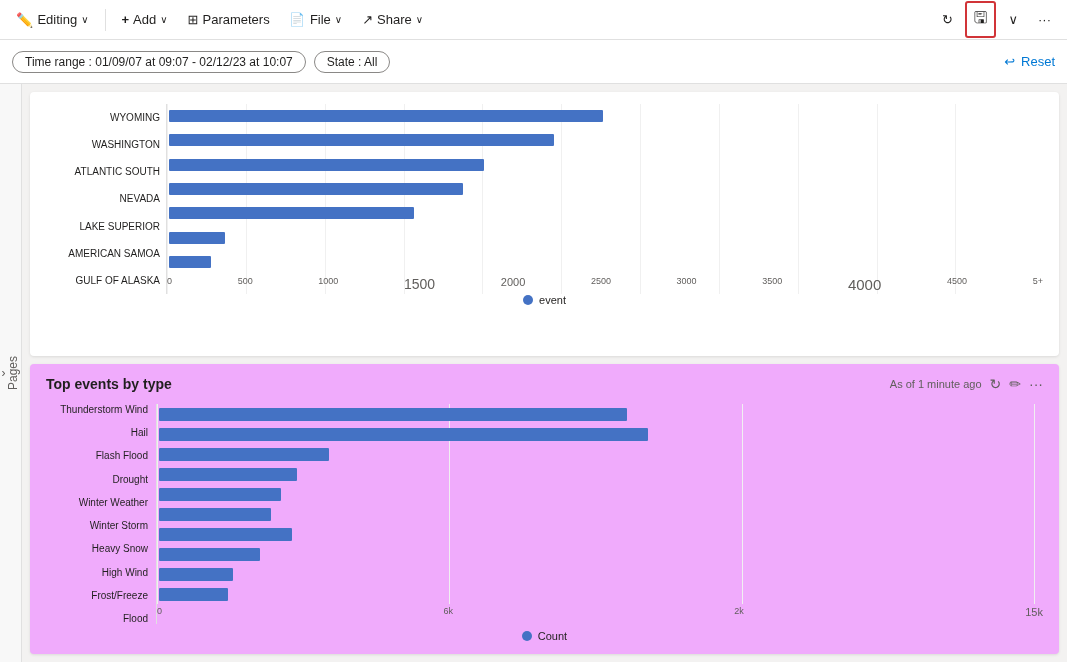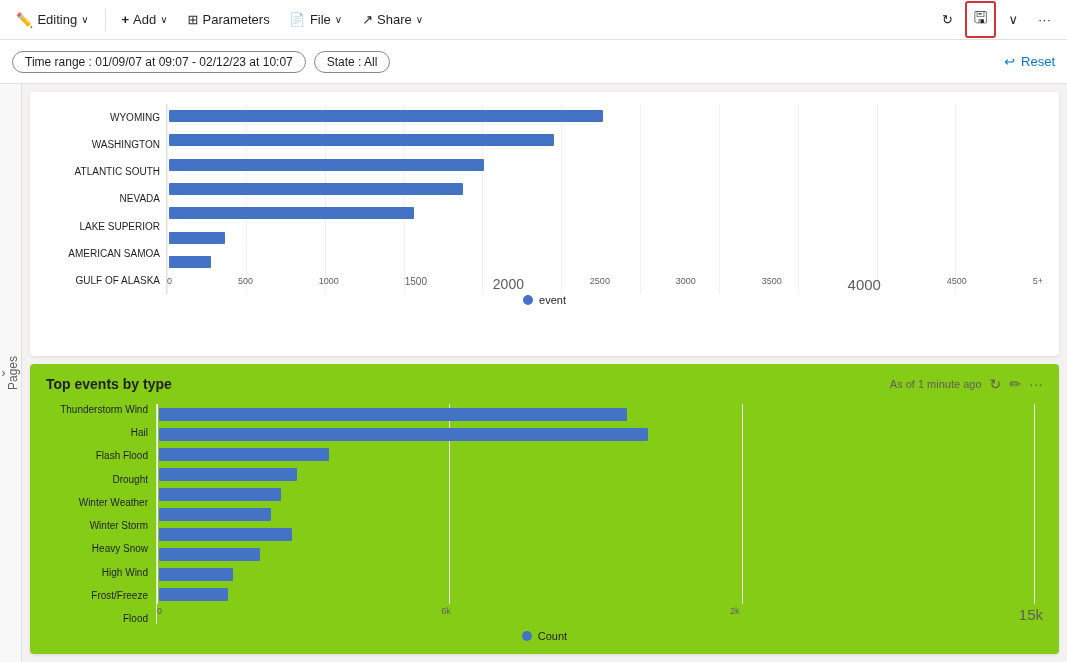--- a/index.html
+++ b/index.html
@@ -233,7 +233,7 @@
               <span style="font-size: 9px; color: rgb(96, 94, 92);">0</span>
               <span style="font-size: 9px; color: rgb(96, 94, 92);">500</span>
               <span style="font-size: 9px; color: rgb(96, 94, 92);">1000</span>
-              <span style="font-size: 10px; color: rgb(96, 94, 92);">1500</span>
+              <span style="font-size: 14px; color: rgb(96, 94, 92);">1500</span>
               <span style="font-size: 14px; color: rgb(96, 94, 92);">2000</span>
               <span style="font-size: 9px; color: rgb(96, 94, 92);">2500</span>
               <span style="font-size: 9px; color: rgb(96, 94, 92);">3000</span>

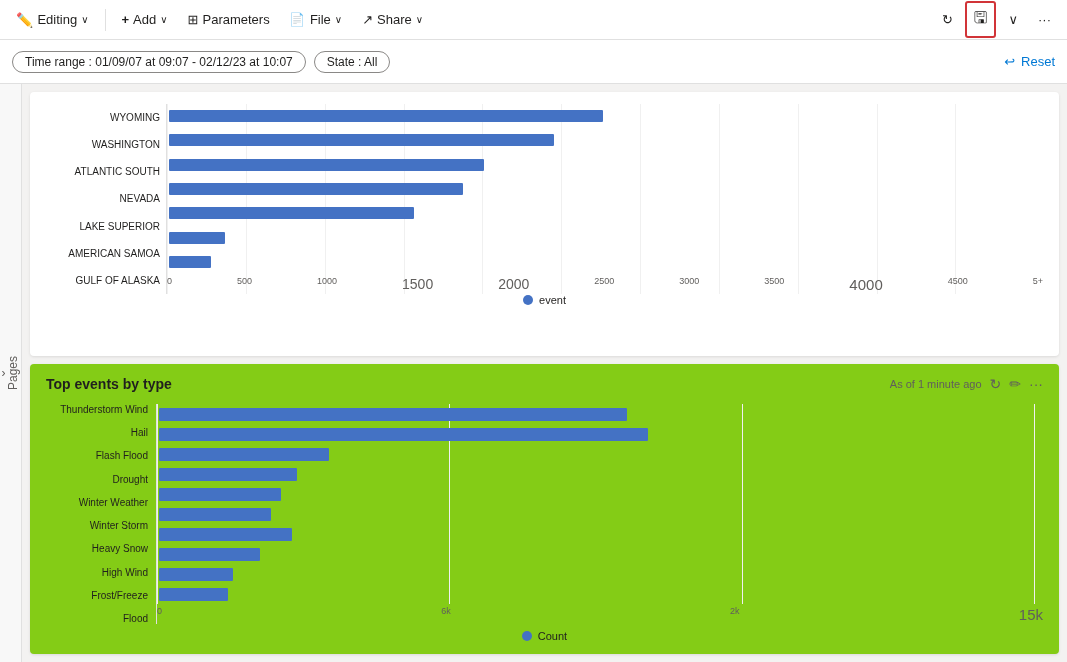--- a/index.html
+++ b/index.html
@@ -234,7 +234,7 @@
               <span style="font-size: 9px; color: rgb(96, 94, 92);">500</span>
               <span style="font-size: 9px; color: rgb(96, 94, 92);">1000</span>
               <span style="font-size: 14px; color: rgb(96, 94, 92);">1500</span>
-              <span style="font-size: 14px; color: rgb(96, 94, 92);">2000</span>
+              <span style="font-size: 11px; color: rgb(96, 94, 92);">2000</span>
               <span style="font-size: 9px; color: rgb(96, 94, 92);">2500</span>
               <span style="font-size: 9px; color: rgb(96, 94, 92);">3000</span>
               <span style="font-size: 9px; color: rgb(96, 94, 92);">3500</span>

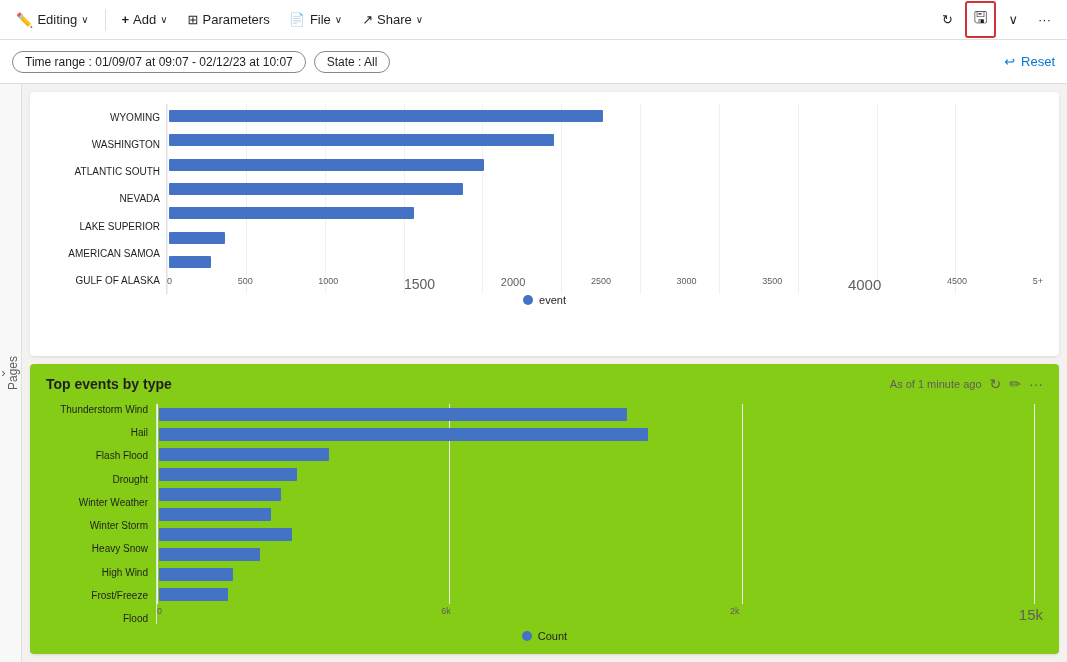--- a/index.html
+++ b/index.html
@@ -100,7 +100,7 @@
 
     
     .chart-panel-bottom {
-      background: #84cc16; margin: 0 8px 8px 8px; border-radius: 4px;
+      background: #f0abfc; margin: 0 8px 8px 8px; border-radius: 4px;
       box-shadow: 0 1px 3px rgba(0,0,0,0.1); padding: 12px 16px;
     }
     .chart-header {

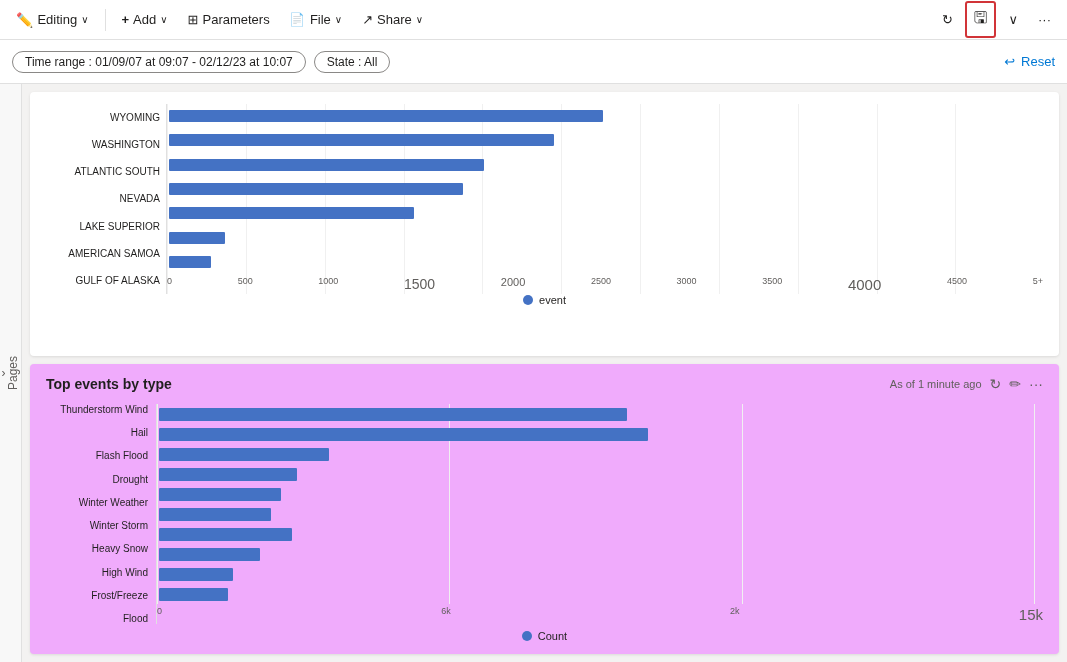--- a/index.html
+++ b/index.html
@@ -293,7 +293,7 @@
               <span style="font-size: 9px; color: rgb(96, 94, 92);">0</span>
               <span style="font-size: 9px; color: rgb(96, 94, 92);">6k</span>
               <span style="font-size: 9px; color: rgb(96, 94, 92);">2k</span>
-              <span style="font-size: 15px; color: rgb(96, 94, 92);">15k</span>
+              <span style="font-size: 11px; color: rgb(96, 94, 92);">15k</span>
             </div>
           </div>
       </div>

